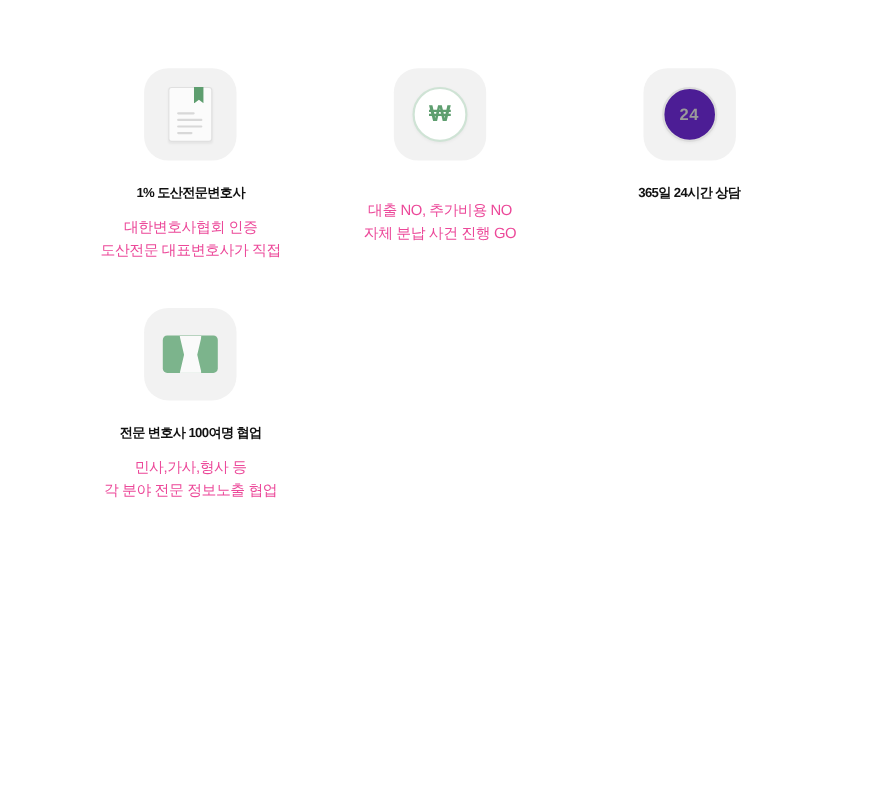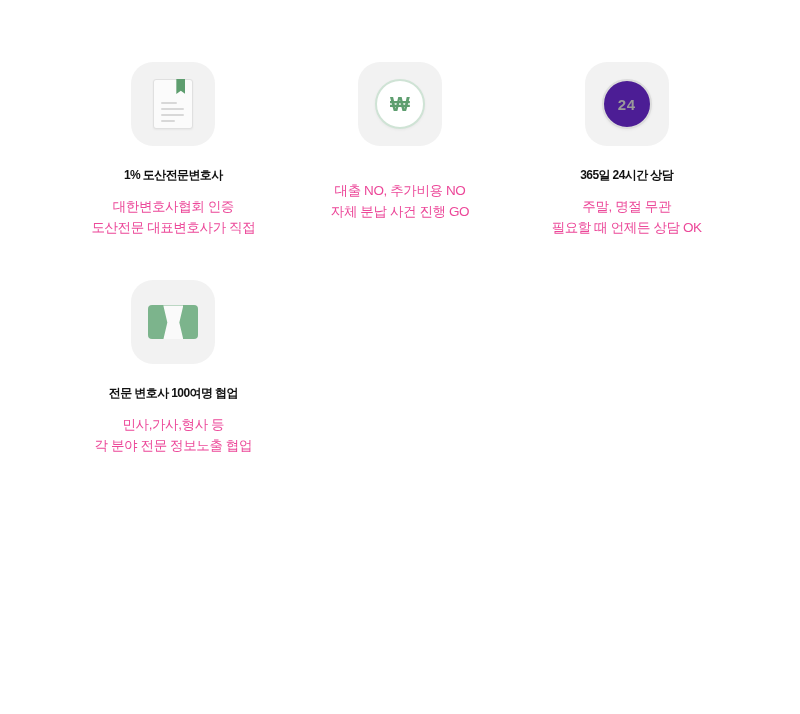--- a/index.html
+++ b/index.html
@@ -262,8 +262,6 @@
         <div class="clock-icon">24</div>
       </div>
       <div class="benefit-title">365일 24시간 상담</div>
-      <div class="benefit-desc">주말, 명절 무관
-필요할 때 언제든 상담 OK</div>
     </div>
 
 

